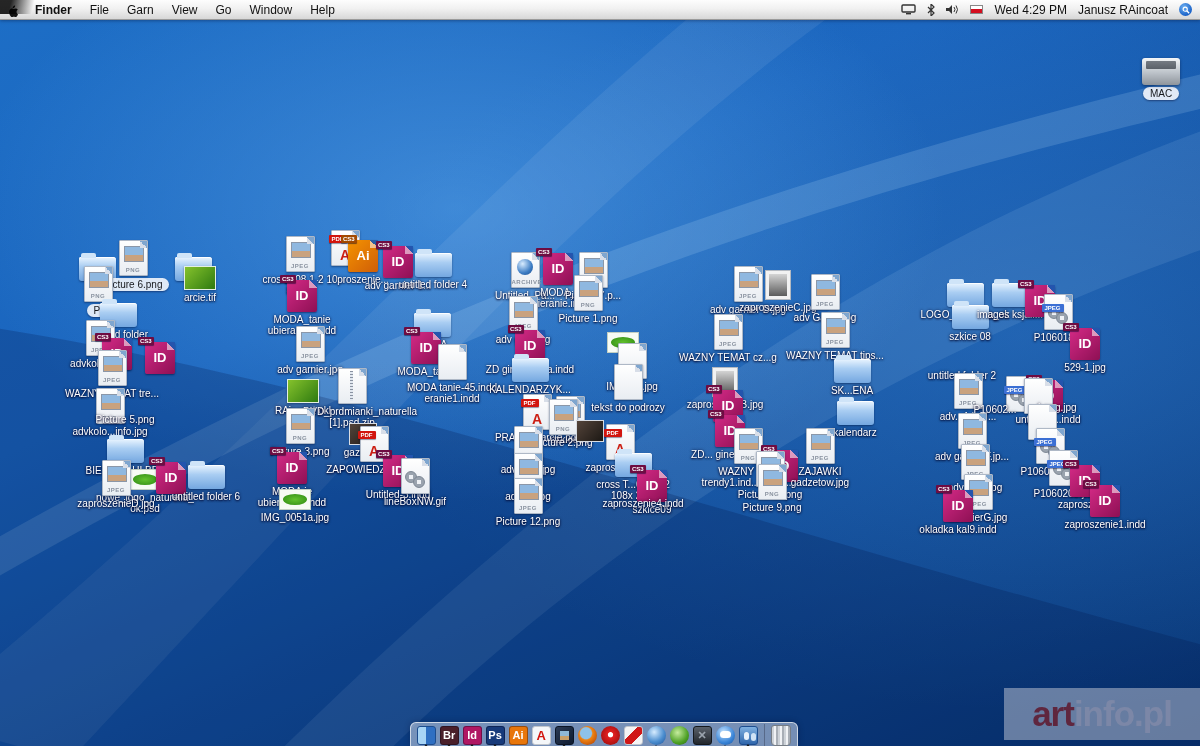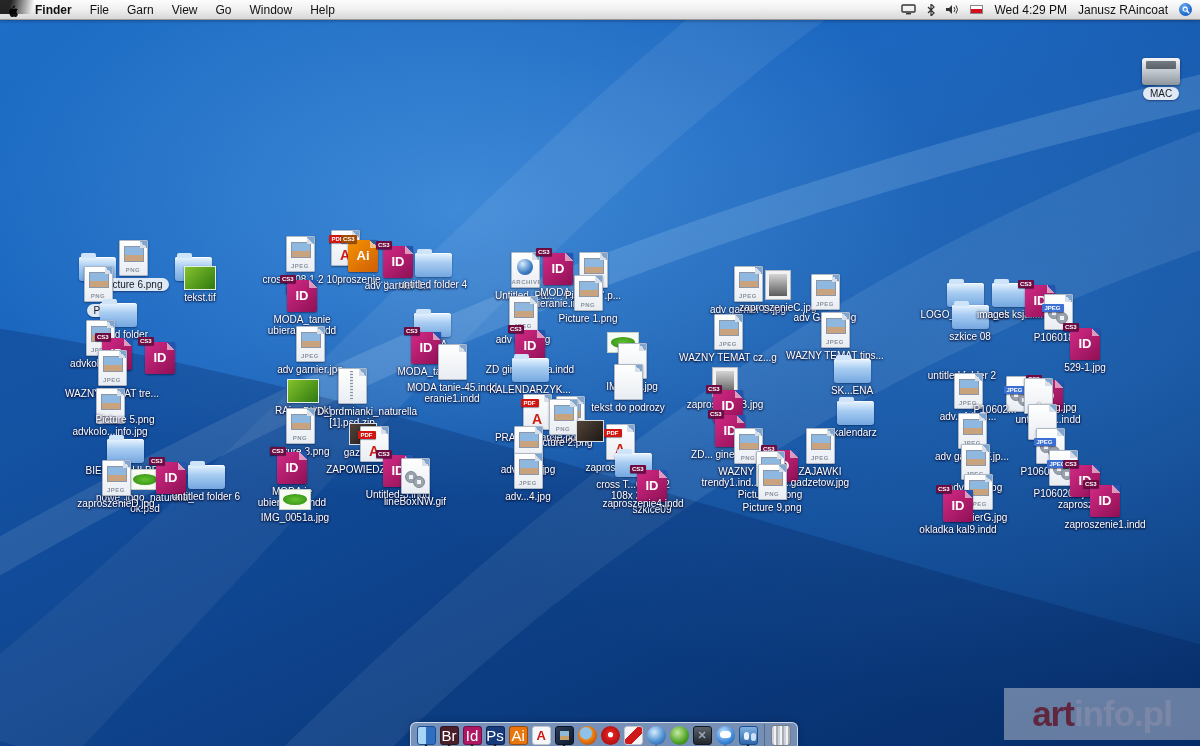--- a/index.html
+++ b/index.html
@@ -192,7 +192,7 @@
     <div class="dicon" style="left: 97px; top: 231px;"><div class="ig ig-folder"></div></div>
     <div class="dicon" style="left: 133px; top: 221px;"><div class="ig ig-page"><div class="ph"></div><span class="ft">PNG</span></div><br><span class="lbl sel">Picture 6.png</span></div>
     <div class="dicon" style="left: 193px; top: 231px;"><div class="ig ig-folder"></div></div>
-    <div class="dicon" style="left: 200px; top: 239px;"><div class="ig ig-thumb"></div><br><span class="lbl">tekst.tif</span></div>
+    <div class="dicon" style="left: 200px; top: 239px;"><div class="ig ig-thumb"></div><br><span class="lbl">arcie.tif</span></div>
     <div class="dicon" style="left: 98px; top: 247px;"><div class="ig ig-page"><div class="ph"></div><span class="ft">PNG</span></div><br><span class="lbl sel">Pi</span></div>
     <div class="dicon" style="left: 118px; top: 277px;"><div class="ig ig-folder"></div><br><span class="lbl">untitled folder</span></div>
     <div class="dicon" style="left: 100px; top: 301px;"><div class="ig ig-page"><div class="ph"></div><span class="ft">JPEG</span></div><br><span class="lbl">advkolorowy.j</span></div>

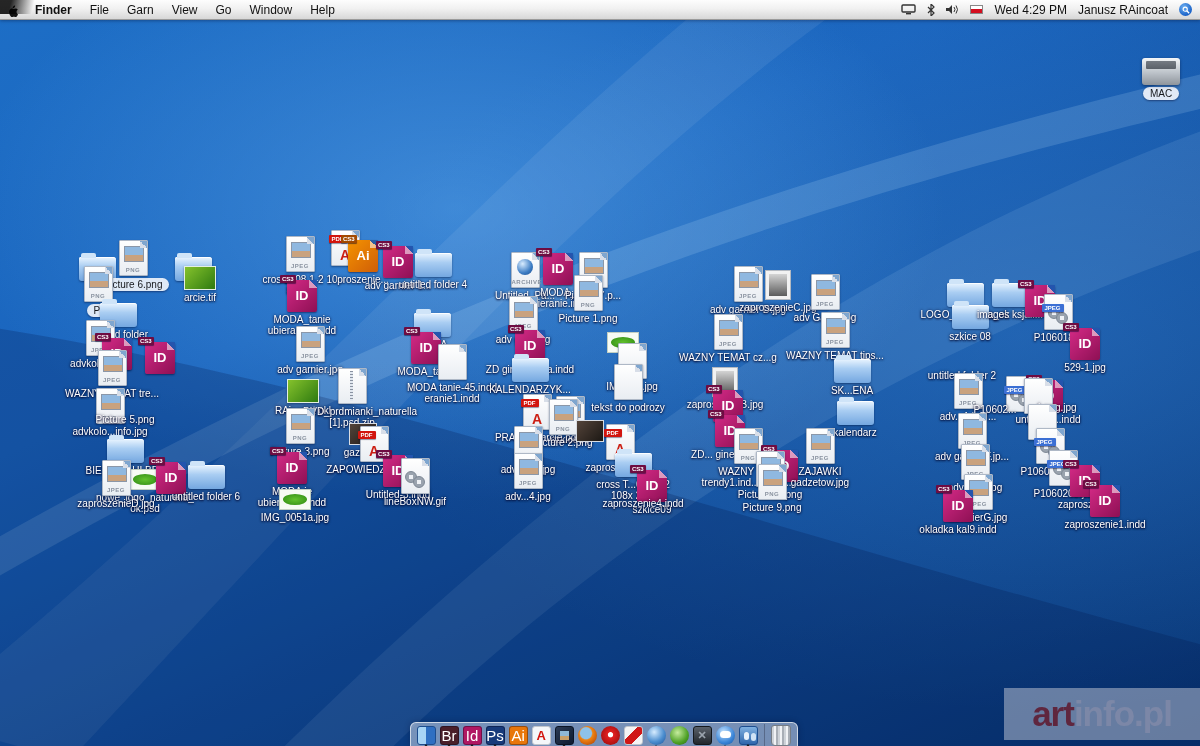--- a/index.html
+++ b/index.html
@@ -242,6 +242,7 @@
     <div class="dicon" style="left: 620px; top: 405px;"><div class="ig ig-page"><span class="band band-red">PDF</span><span class="acro">A</span></div><br><span class="lbl">zaproszenieA...</span></div>
     <div class="dicon" style="left: 528px; top: 407px;"><div class="ig ig-page"><div class="ph"></div><span class="ft">JPEG</span></div><br><span class="lbl">adv d...e.jpg</span></div>
     <div class="dicon" style="left: 528px; top: 434px;"><div class="ig ig-page"><div class="ph"></div><span class="ft">JPEG</span></div><br><span class="lbl">adv...4.jpg</span></div>
+    <div class="dicon" style="left: 528px; top: 459px;"><div class="ig ig-page"><div class="ph"></div><span class="ft">JPEG</span></div><br><span class="lbl">Picture 12.png</span></div>
     <div class="dicon" style="left: 633px; top: 427px;"><div class="ig ig-folder"></div><br><span class="lbl">cross T...008 1-2 108x 20...</span></div>
     <div class="dicon" style="left: 652px; top: 447px;"><div class="ig ig-adobe ig-indd"><span class="cs3">CS3</span>ID</div><br><span class="lbl">szkice09</span></div>
     <div class="dicon" style="left: 643px; top: 477px;"><br><span class="lbl">zaproszenie4.indd</span></div>

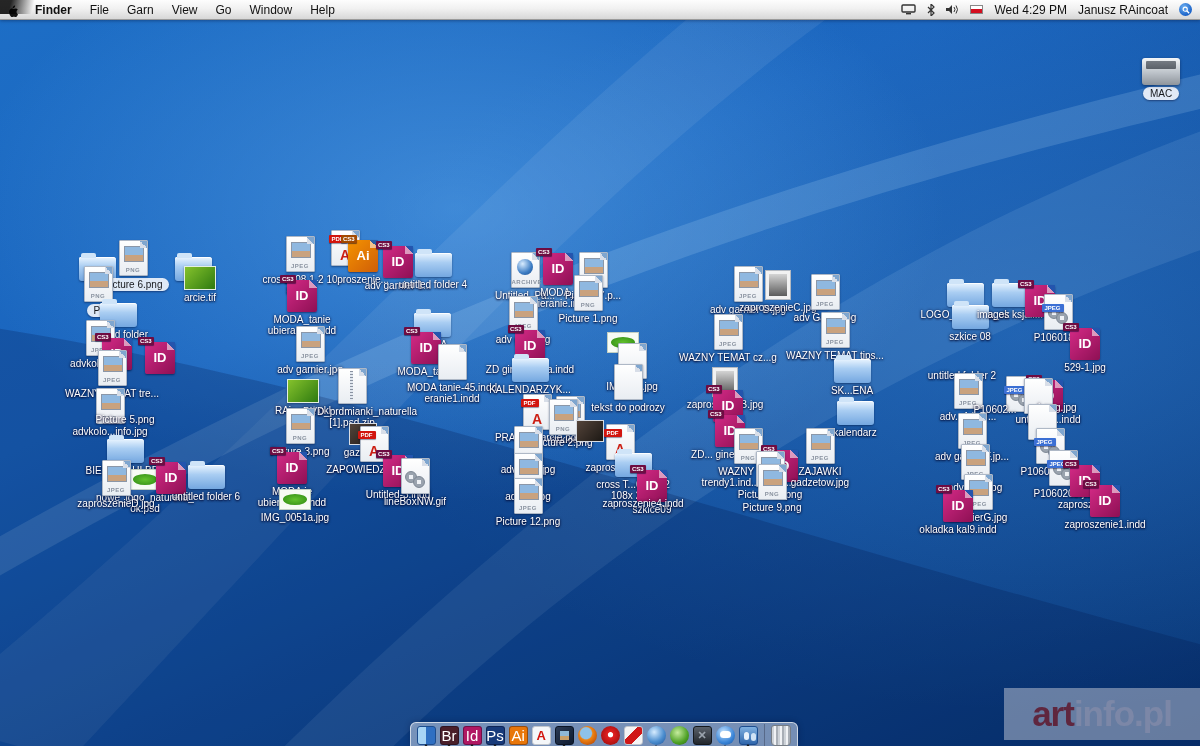--- a/index.html
+++ b/index.html
@@ -103,7 +103,7 @@
   .tri{position:absolute;bottom:-4px;left:50%;margin-left:-3px;width:0;height:0;
     border-left:3px solid transparent;border-right:3px solid transparent;border-bottom:4px solid #1a1a1a}
   .dk-finder{background:linear-gradient(90deg,#a8d4f5 50%,#2f6fc2 50%);border:1px solid #1d4d8f}
-  .dk-letters{display:flex;align-items:center;justify-content:center;color:#fff;font-size:15px;font-weight:normal;
+  .dk-letters{display:flex;align-items:center;justify-content:center;color:#fff;font-size:11px;font-weight:bold;
     border:1px solid rgba(0,0,20,.35)}
   .dk-acrobat{background:#f5f7f9;border:1px solid #c2c6cc;text-align:center}
   .dk-acrobat .aA{color:#d2150e;font-weight:800;font-size:13px;line-height:17px;display:block}

